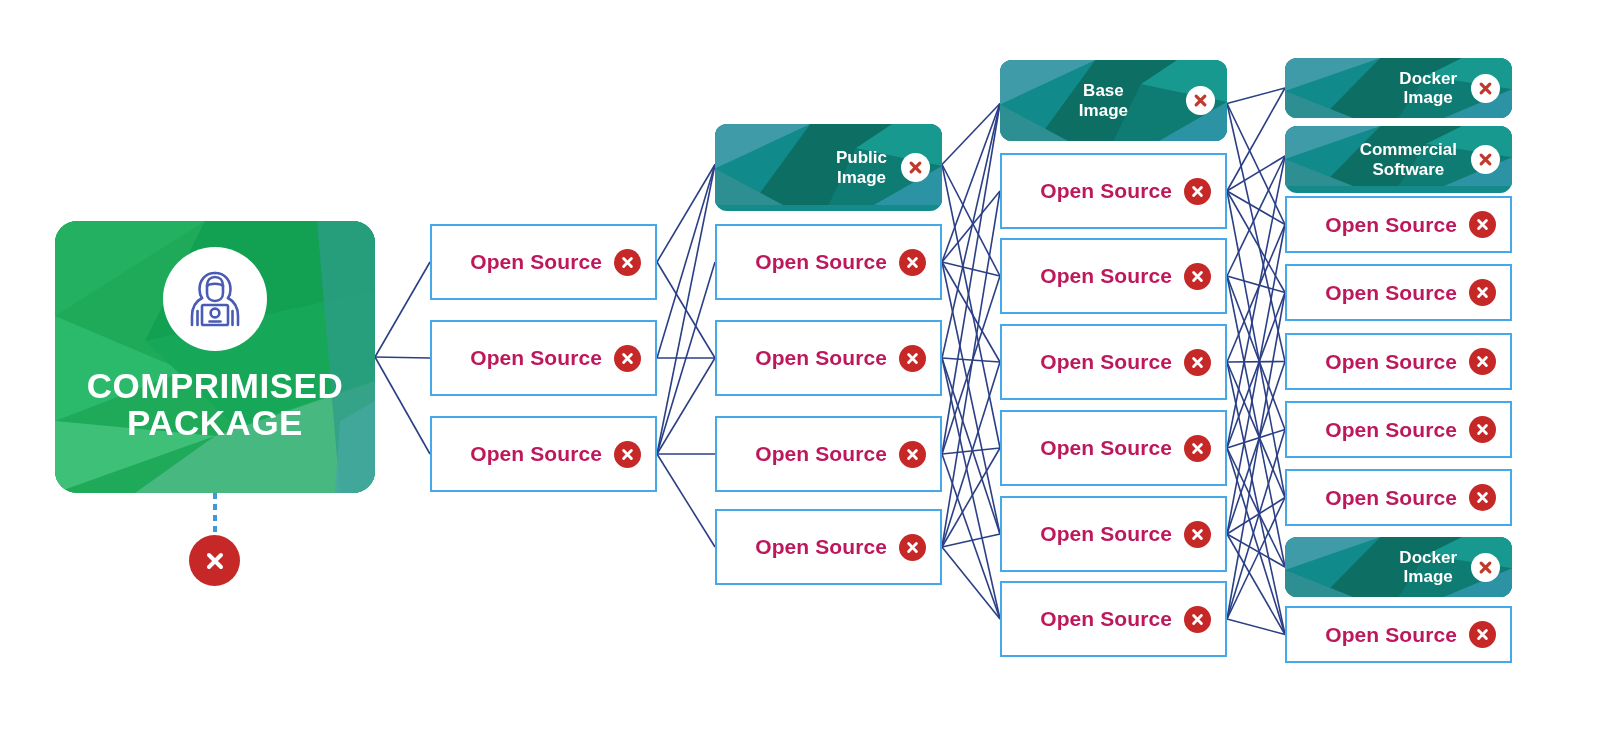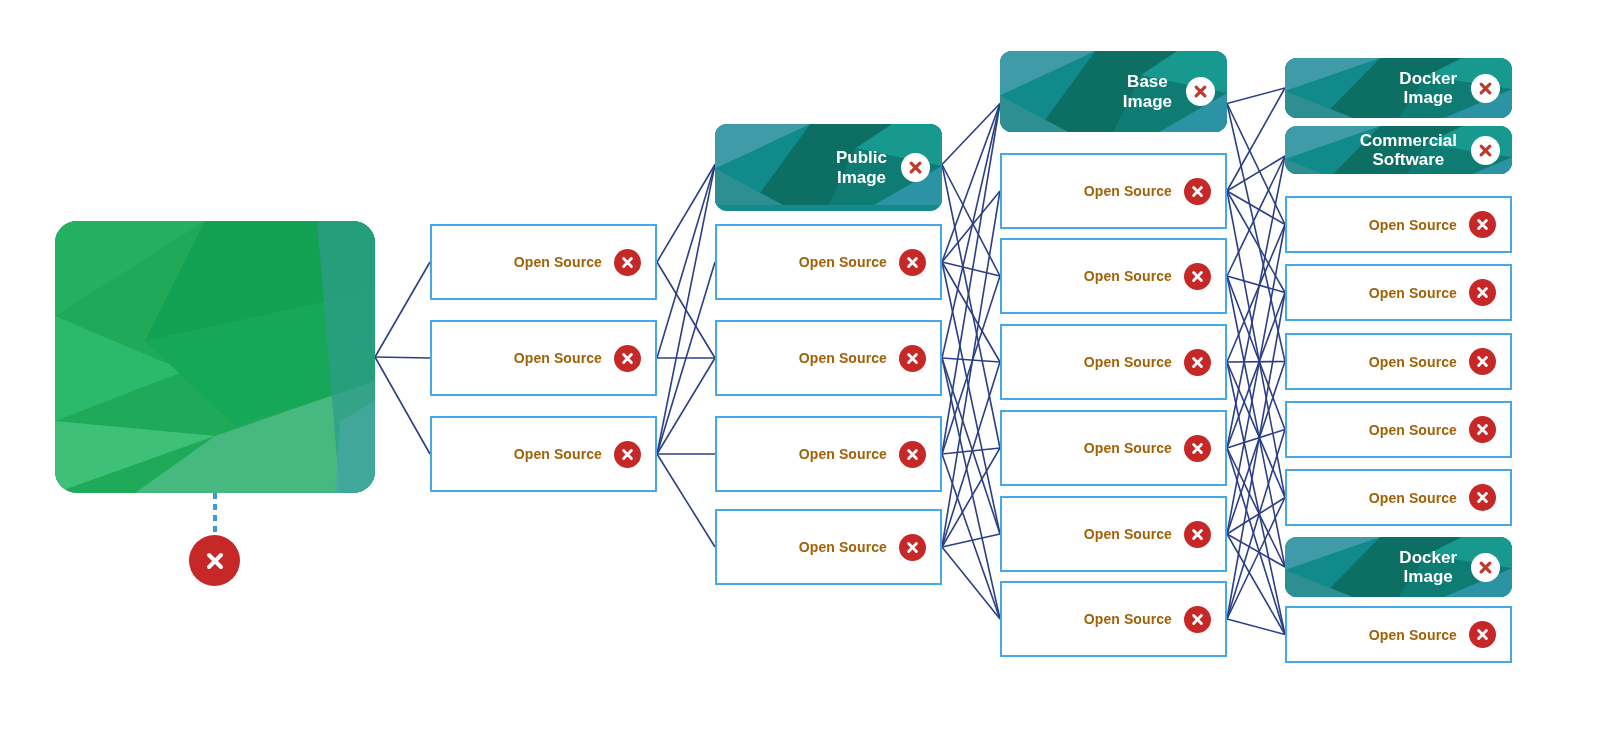--- a/index.html
+++ b/index.html
@@ -345,7 +345,7 @@
           </svg>
         </span>
       </div>
-      <div class="node teal" style="left: 1000px; top: 51px; width: 227px; height: 81px;">
+      <div class="node teal" style="left: 1000px; top: 60px; width: 227px; height: 81px; gap: 44px;">
         <svg class="facets" viewBox="0 0 227 81" preserveAspectRatio="none">
           <polygon points="0,0 227,0 227,81 0,81" fill="#108a8a"></polygon>
           <polygon points="0,0 95.34,0 0,44.550000000000004" fill="#3f9ba8"></polygon>

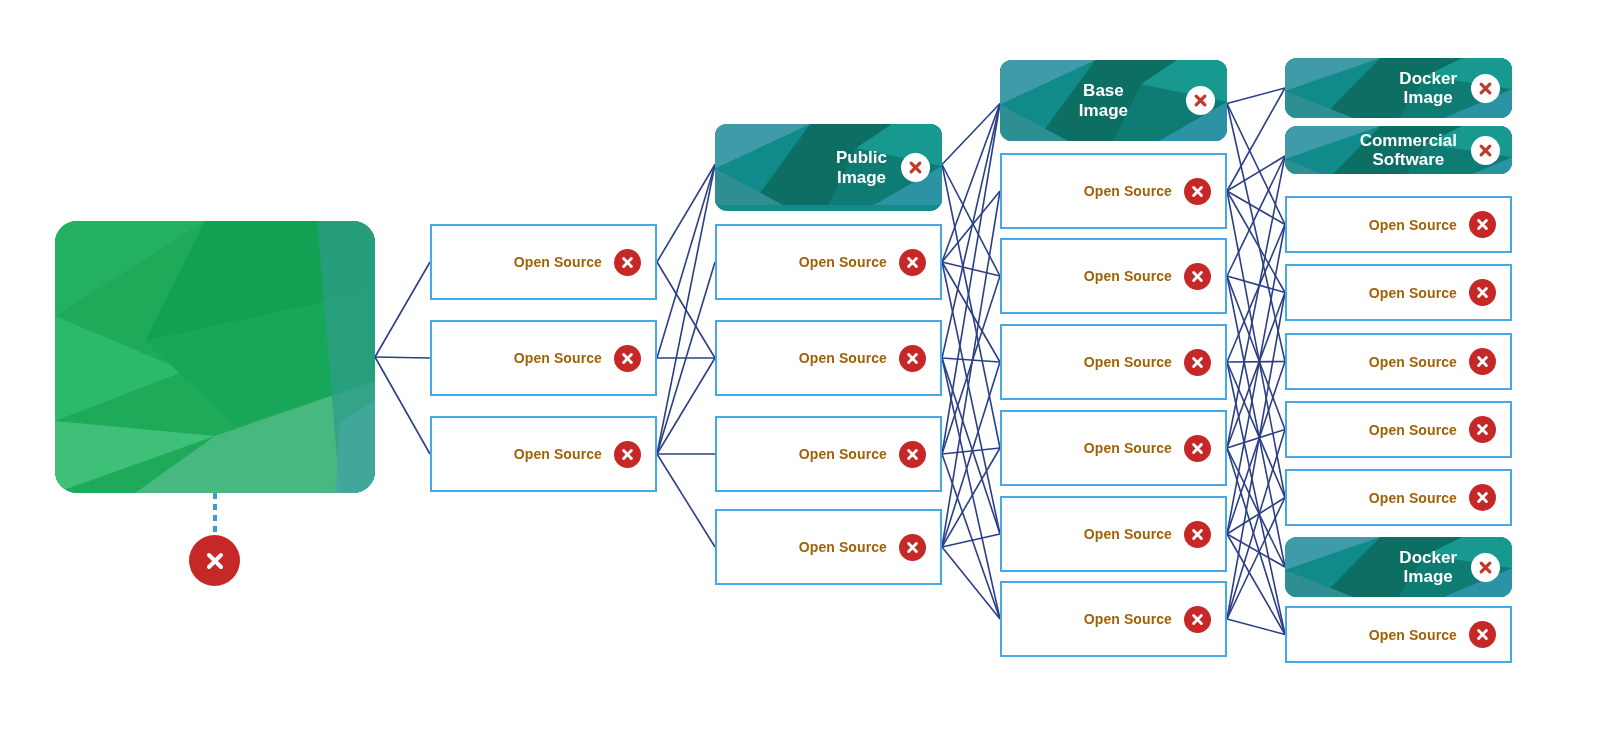--- a/index.html
+++ b/index.html
@@ -429,7 +429,7 @@
           </svg>
         </span>
       </div>
-      <div class="node teal" style="left: 1285px; top: 126px; width: 227px; height: 48px;">
+      <div class="node teal" style="left: 1285px; top: 126px; width: 227px; height: 67px;">
         <svg class="facets" viewBox="0 0 227 60" preserveAspectRatio="none">
           <polygon points="0,0 227,0 227,60 0,60" fill="#108a8a"></polygon>
           <polygon points="0,0 95.34,0 0,33" fill="#3f9ba8"></polygon>

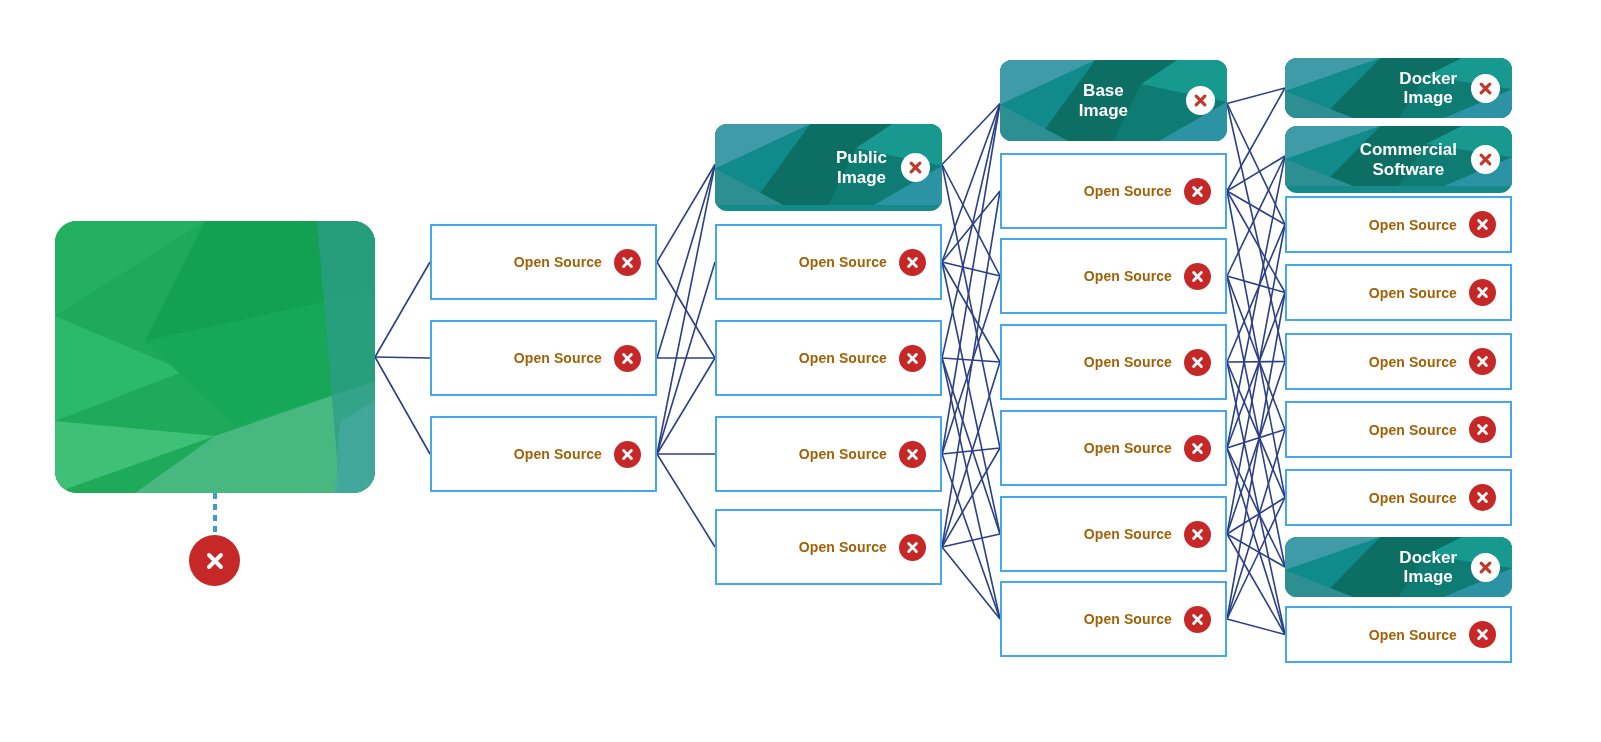--- a/index.html
+++ b/index.html
@@ -121,8 +121,8 @@
     justify-content: flex-end;
   }
   .node.os .node-label {
-    color: #a16207;
-    font-size: 14px;
+    color: #be185d;
+    font-size: 21px;
     font-weight: 700;
     letter-spacing: 0.1px;
     white-space: nowrap;

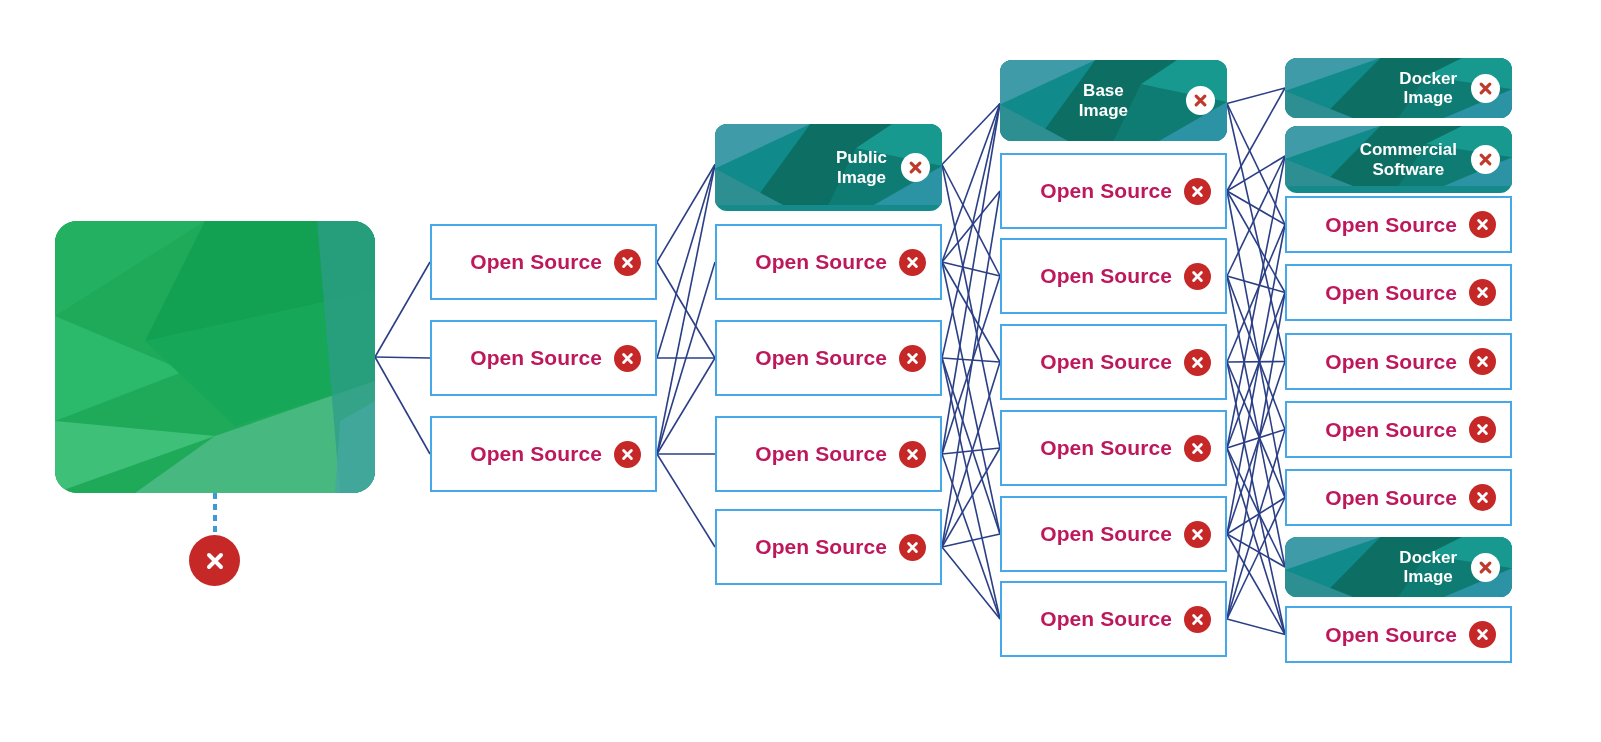--- a/index.html
+++ b/index.html
@@ -261,6 +261,27 @@
       <polygon points="262,0 320,0 320,272 285,272" fill="#2e9c8a" opacity="0.75"></polygon>
       <polygon points="285,200 320,180 320,272 280,272" fill="#46a8a0" opacity="0.8"></polygon>
     </svg>
+    <div class="root-inner">
+      <div class="root-avatar">
+        <svg width="72" height="72" viewBox="0 0 72 72">
+          <g fill="none" stroke="#4a5bb5" stroke-width="2.6" stroke-linecap="round" stroke-linejoin="round">
+            <path d="M36 10 C26 10 20.5 17.5 20.5 26.5 C20.5 30 21.5 33 23 35"></path>
+            <path d="M36 10 C46 10 51.5 17.5 51.5 26.5 C51.5 30 50.5 33 49 35"></path>
+            <path d="M28 22.5 C28 17 31.4 14 36 14 C40.6 14 44 17 44 22.5 L44 30 C44 35 40.6 38 36 38 C31.4 38 28 35 28 30 Z"></path>
+            <path d="M28 23 C31 20 41 20 44 23"></path>
+            <path d="M23 35 C16.5 38.5 13 45 13 53 L13 62"></path>
+            <path d="M49 35 C55.5 38.5 59 45 59 53 L59 62"></path>
+            <path d="M18.5 62 L18.5 48"></path>
+            <path d="M53.5 62 L53.5 48"></path>
+            <rect x="23" y="42" width="26" height="20" rx="1.6"></rect>
+            <circle cx="36" cy="50" r="4.4"></circle>
+            <path d="M30.5 58.5 L41.5 58.5"></path>
+          </g>
+        </svg>
+      </div>
+      <div class="root-title">COMPRIMISED
+PACKAGE</div>
+    </div>
   </div>
 
   <div class="root-tail"></div>

